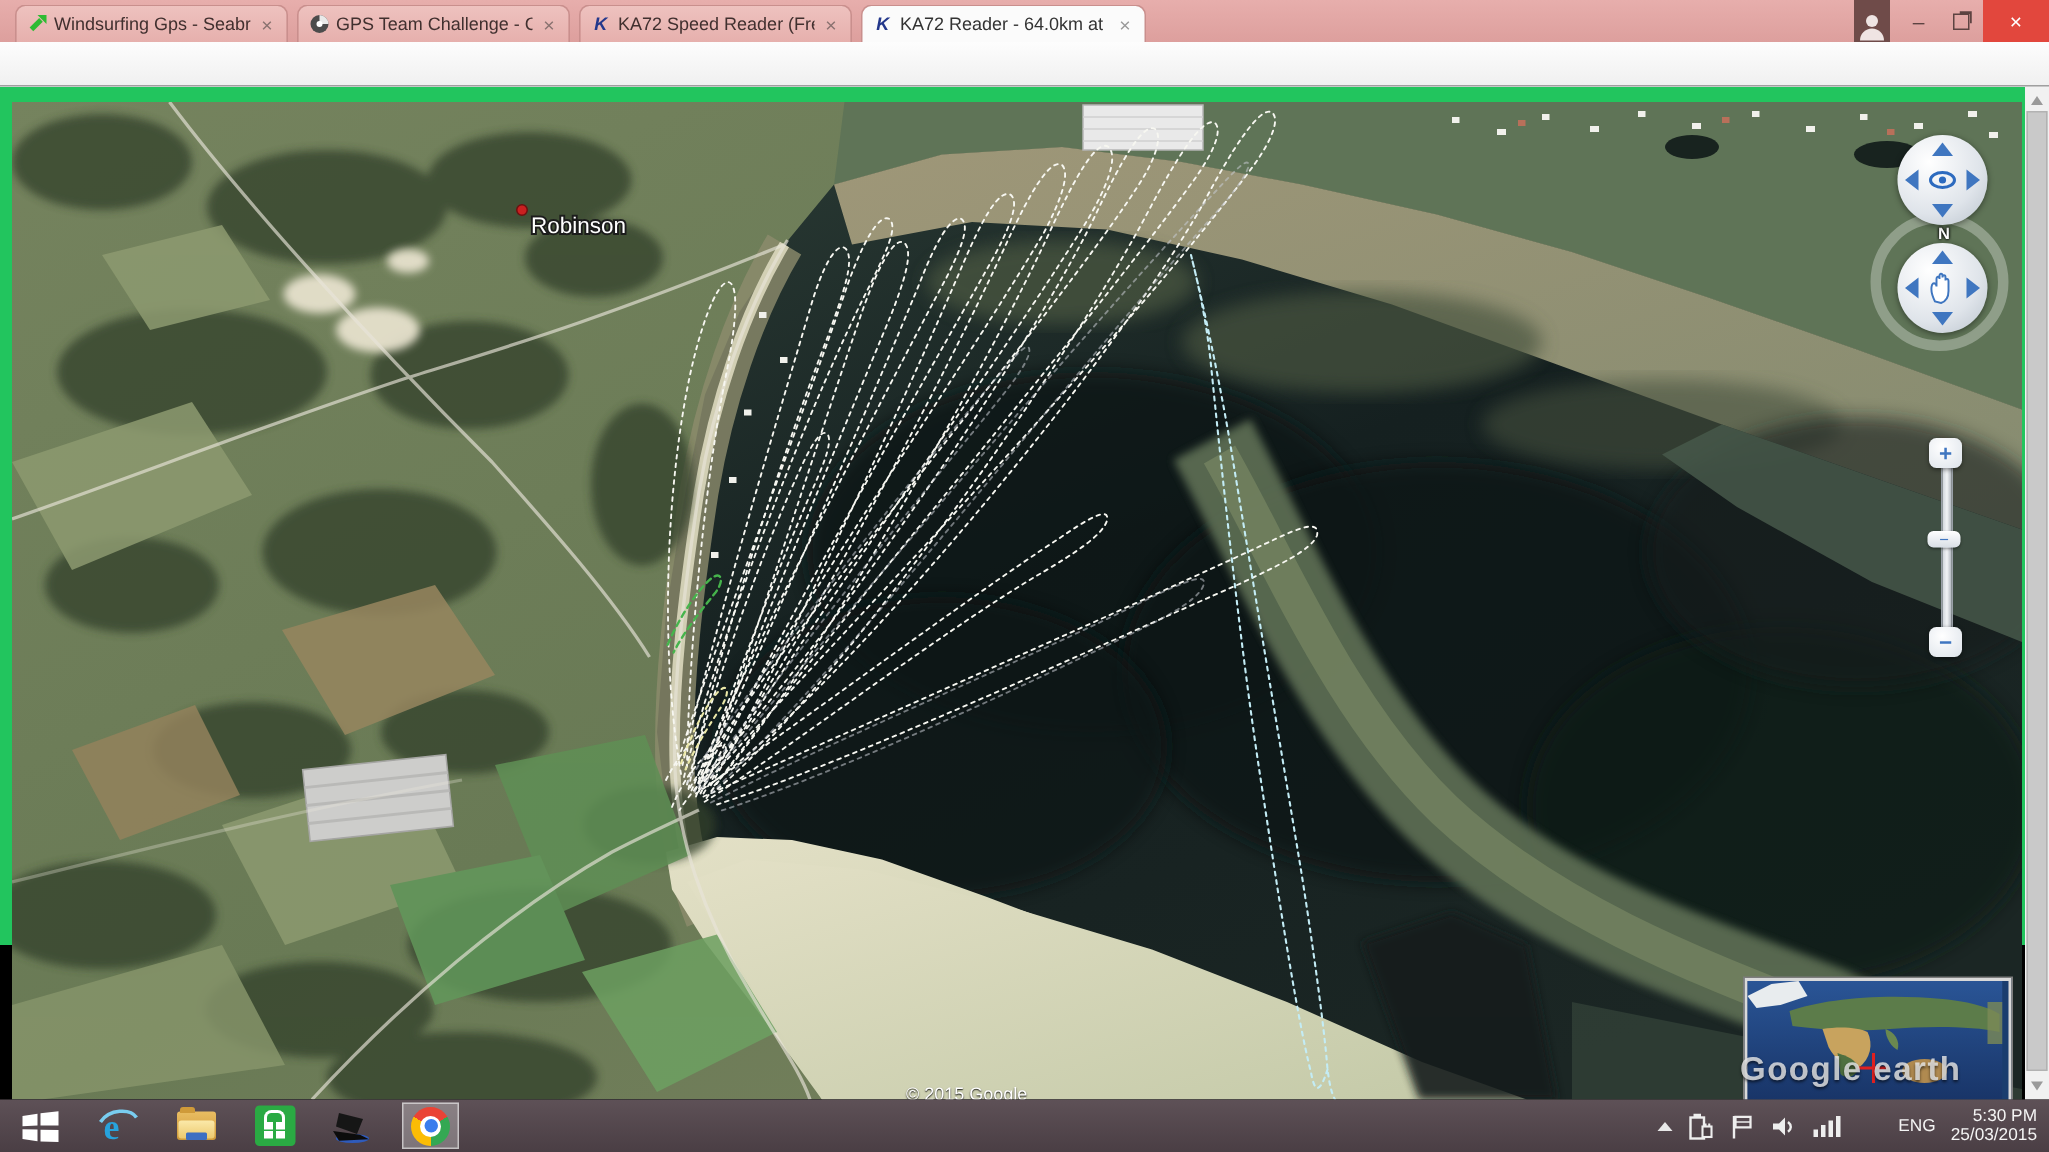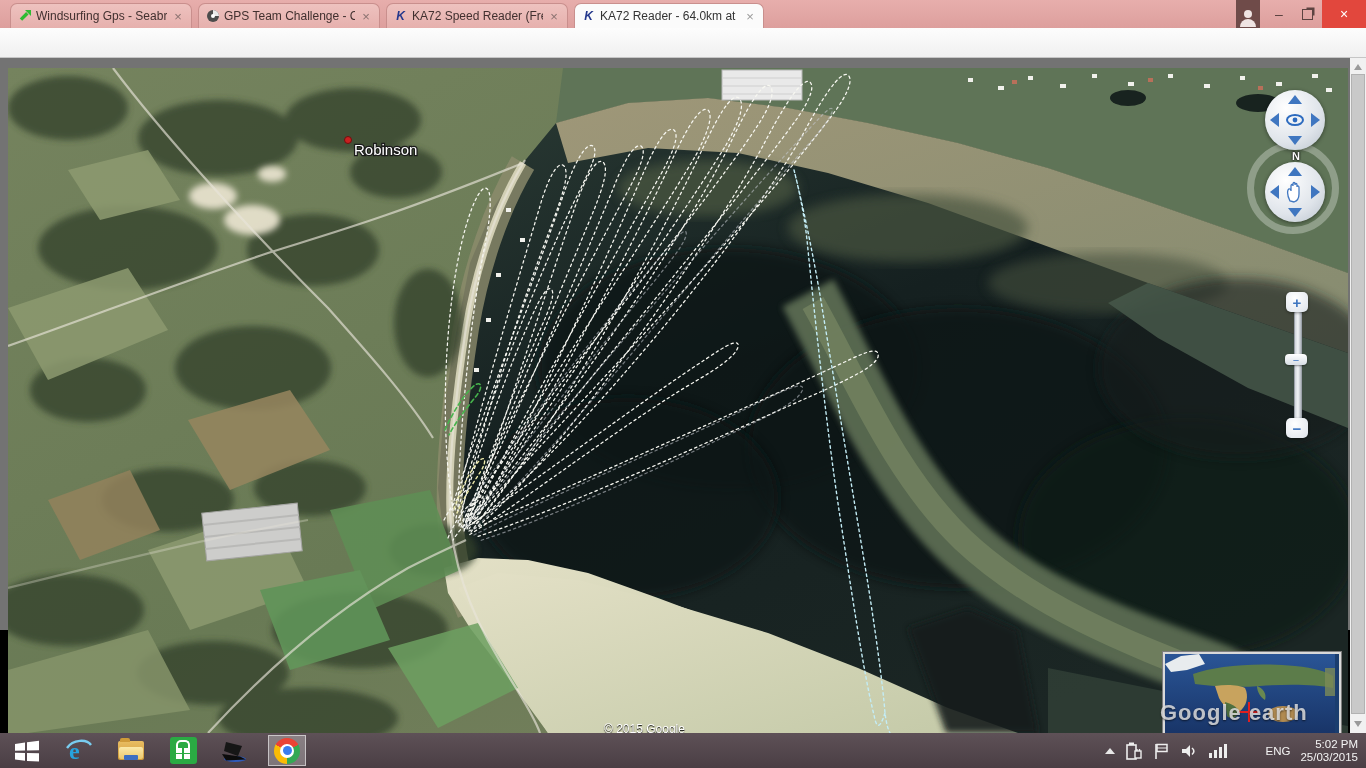--- a/index.html
+++ b/index.html
@@ -40,7 +40,7 @@
   #menu-btn{left:1338px;top:33px;width:20px;height:20px;display:flex;flex-direction:column;justify-content:center;gap:3px;}
   #menu-btn i{display:block;height:2.5px;background:#666;border-radius:1px;}
   
-  #page{left:0;top:58px;width:1366px;height:572px;background:#737373;}
+  #page{left:0;top:58px;width:1366px;height:572px;background:#22c55e;}
   #mapwrap{left:8px;top:10px;width:1340px;height:665px;overflow:hidden;background:#15211f;}
   #scrollbar{left:1350px;top:58px;width:16px;height:675px;background:#f1f1f1;}
   .sb-arrow{width:0;height:0;border-left:4px solid transparent;border-right:4px solid transparent;position:absolute;left:4px;}

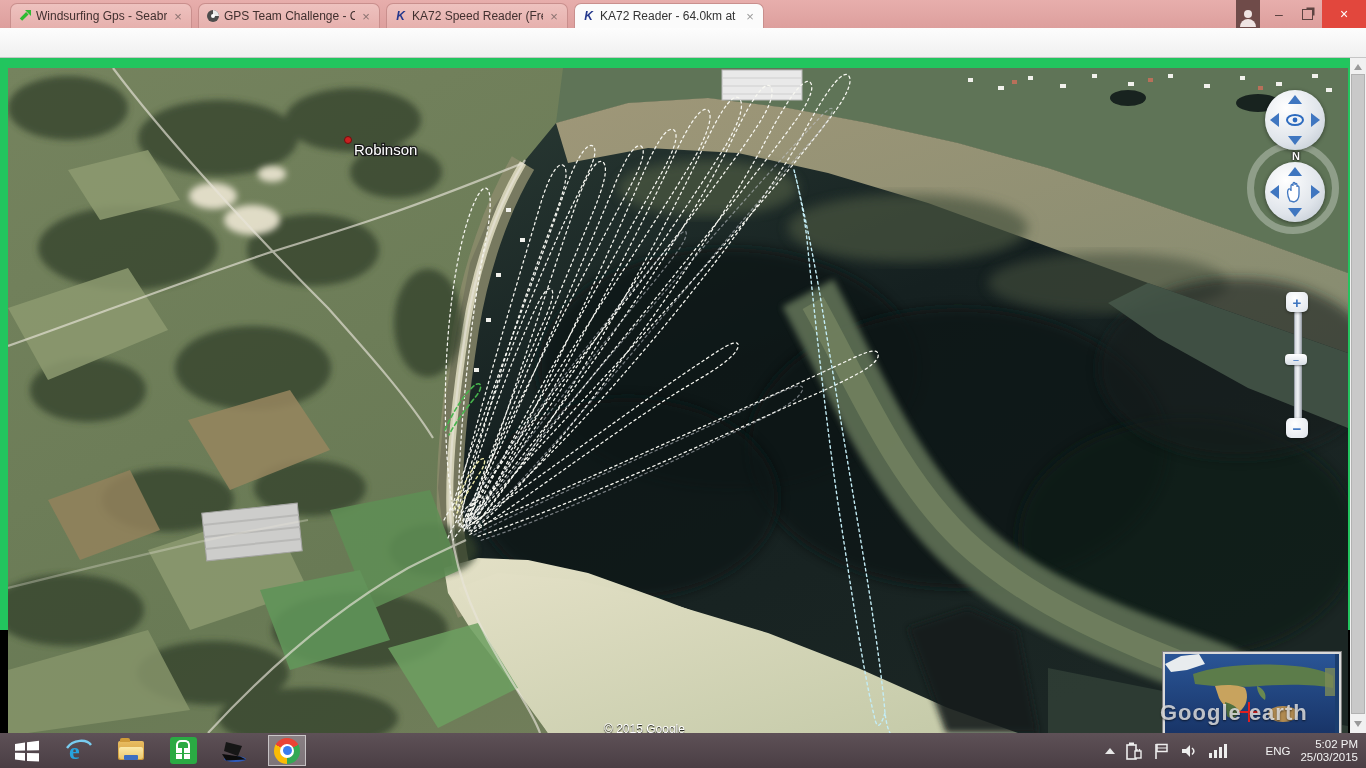--- a/index.html
+++ b/index.html
@@ -473,7 +473,7 @@
     </svg>
     <span id="lang">ENG</span>
     <div id="clock">
-      <div>5:02 PM</div>
+      <div>5:30 PM</div>
       <div>25/03/2015</div>
     </div>
   </div>

